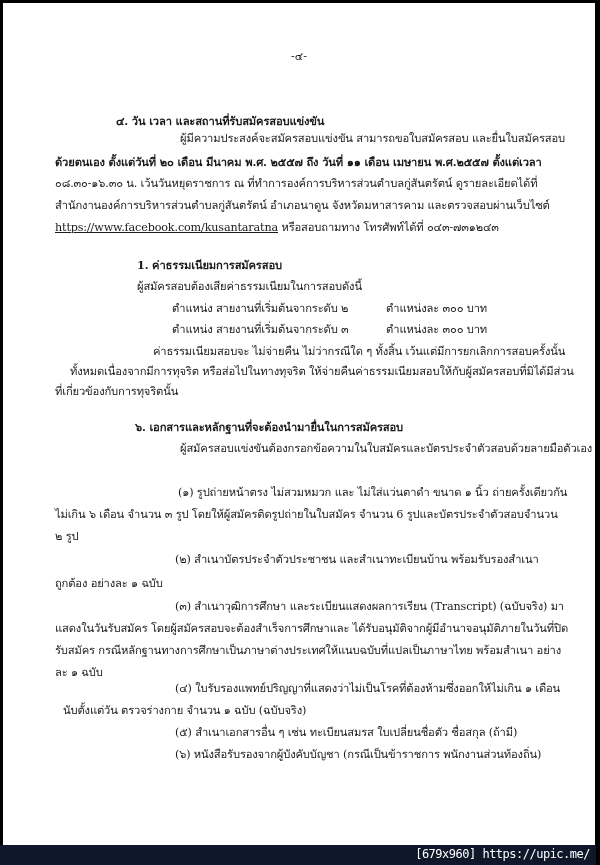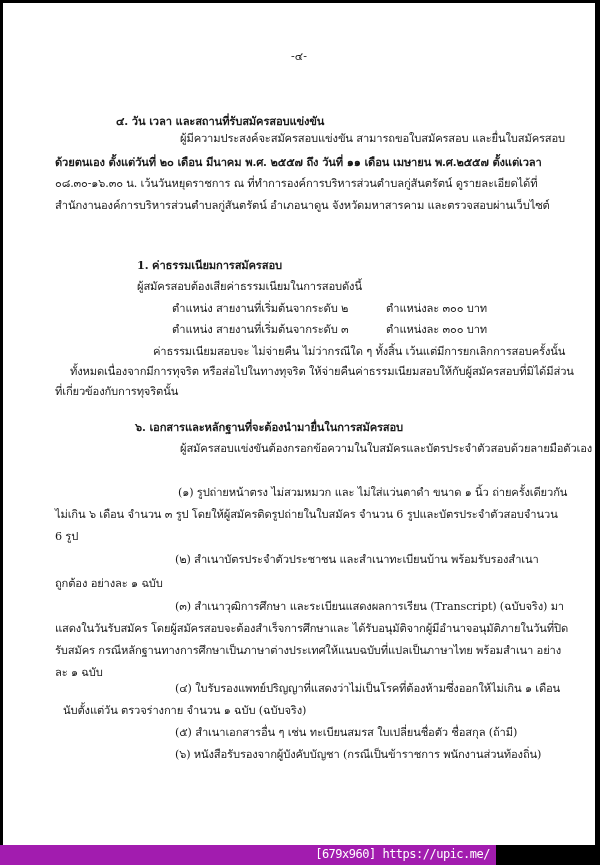--- a/index.html
+++ b/index.html
@@ -37,6 +37,10 @@
   <div class="line bold" style="left:52px; top:152px;">ด้วยตนเอง ตั้งแต่วันที่ ๒๐ เดือน มีนาคม พ.ศ. ๒๕๕๗ ถึง วันที่ ๑๑ เดือน เมษายน พ.ศ.๒๕๕๗ ตั้งแต่เวลา</div>
   <div class="line" style="left:52px; top:174px;">๐๘.๓๐-๑๖.๓๐ น. เว้นวันหยุดราชการ ณ ที่ทำการองค์การบริหารส่วนตำบลกู่สันตรัตน์ ดูรายละเอียดได้ที่</div>
   <div class="line" style="left:52px; top:196px;">สำนักงานองค์การบริหารส่วนตำบลกู่สันตรัตน์ อำเภอนาดูน จังหวัดมหาสารคาม และตรวจสอบผ่านเว็บไซต์</div>
+  <div class="line" style="left:52px; top:218px;">
+    <a class="url">https://www.facebook.com/kusantaratna</a>
+    <span>หรือสอบถามทาง โทรศัพท์ได้ที่ ๐๔๓-๗๓๑๒๔๓</span>
+  </div>
 
   <div class="line bold" style="left:134px; top:255px;">1. ค่าธรรมเนียมการสมัครสอบ</div>
   <div class="line" style="left:134px; top:277px;">ผู้สมัครสอบต้องเสียค่าธรรมเนียมในการสอบดังนี้</div>

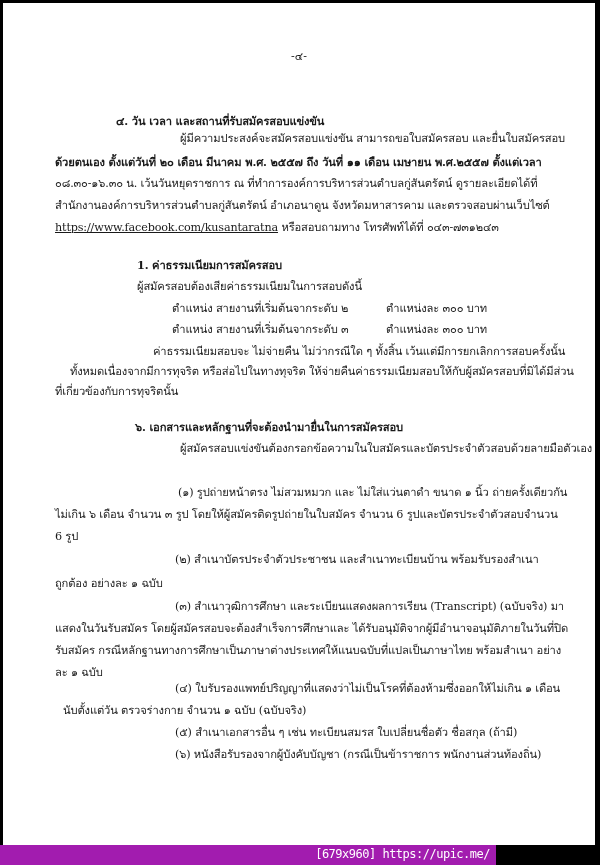--- a/index.html
+++ b/index.html
@@ -57,7 +57,7 @@
 
   <div class="line" style="left:175px; top:483px;">(๑) รูปถ่ายหน้าตรง ไม่สวมหมวก และ ไม่ใส่แว่นตาดำ ขนาด ๑ นิ้ว ถ่ายครั้งเดียวกัน</div>
   <div class="line" style="left:52px; top:505px;">ไม่เกิน ๖ เดือน จำนวน ๓ รูป โดยให้ผู้สมัครติดรูปถ่ายในใบสมัคร จำนวน 6 รูปและบัตรประจำตัวสอบจำนวน</div>
-  <div class="line" style="left:52px; top:527px;">6 รูป</div>
+  <div class="line" style="left:52px; top:527px;">๒ รูป</div>
 
   <div class="line" style="left:172px; top:550px;">(๒) สำเนาบัตรประจำตัวประชาชน และสำเนาทะเบียนบ้าน พร้อมรับรองสำเนา</div>
   <div class="line" style="left:52px; top:574px;">ถูกต้อง อย่างละ ๑ ฉบับ</div>

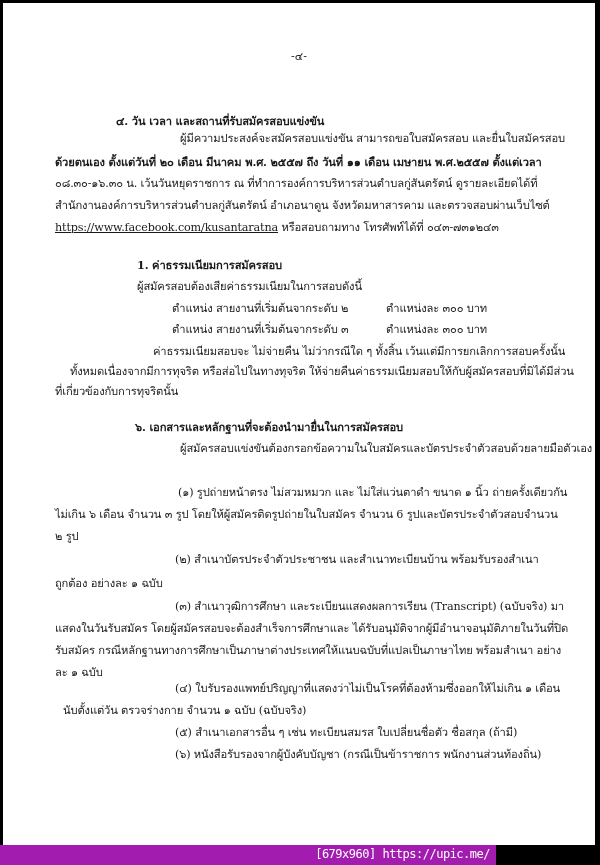--- a/index.html
+++ b/index.html
@@ -19,7 +19,7 @@
     .pagenum { position: absolute; top: 44px; left: 0; width: 592px; text-align: center; font-size: 11px; }
     .url { text-decoration: underline; color: #1a1a1a; }
     .bar {
-      position: absolute; left: 0; top: 845px; width: 496px; height: 20px; background: #a21caf;
+      position: absolute; left: 0; top: 845px; width: 596px; height: 20px; background: #0f172a;
     }
     .watermark {
       position: absolute; right: 6px; top: 2px; color: #fff; font-size: 12px;

